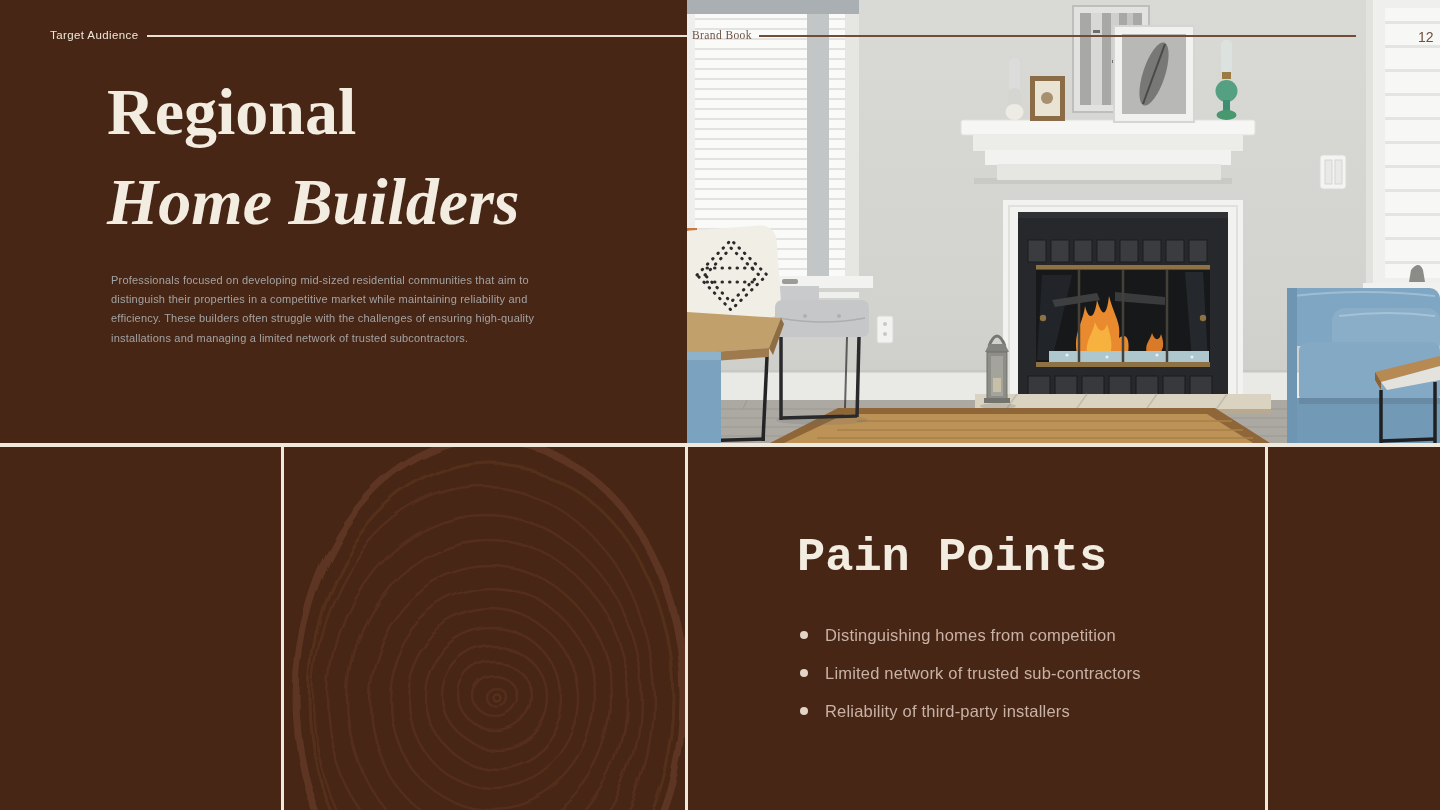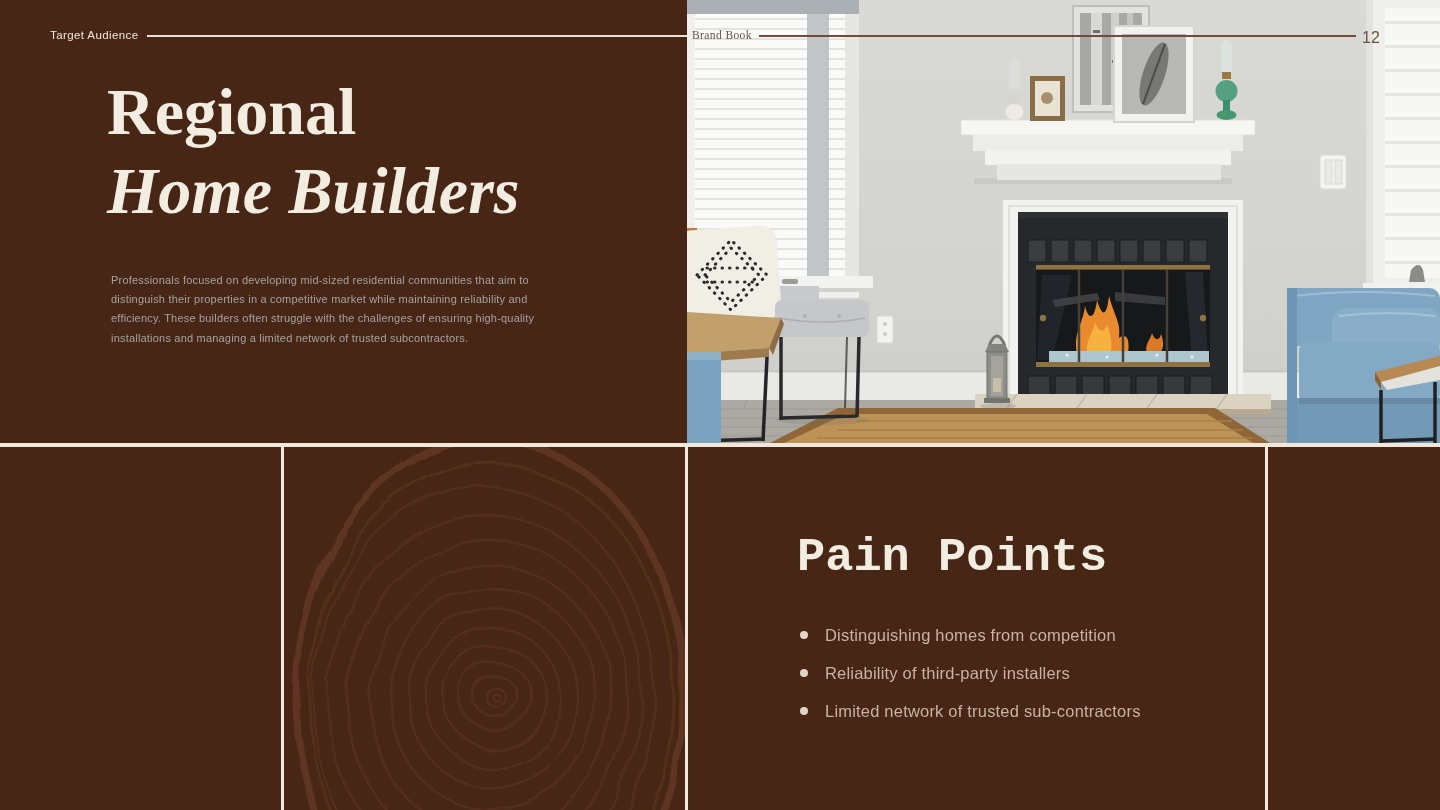--- a/index.html
+++ b/index.html
@@ -16,7 +16,7 @@
             color:#6C5243;z-index:5;font-family:Liberation Serif, serif;}
   .hdr-line-brown{position:absolute;left:759px;top:35px;width:597px;height:1.5px;
             background:#714C38;z-index:5;}
-  .hdr-page{position:absolute;left:1362px;top:29px;font-size:16px;color:#6F4F3E;z-index:5;}
+  .hdr-page{position:absolute;left:1418px;top:29px;font-size:14px;color:#6F4F3E;z-index:5;}
 
   
   .title{position:absolute;left:107px;top:72px;z-index:4;color:#F3EDE1;

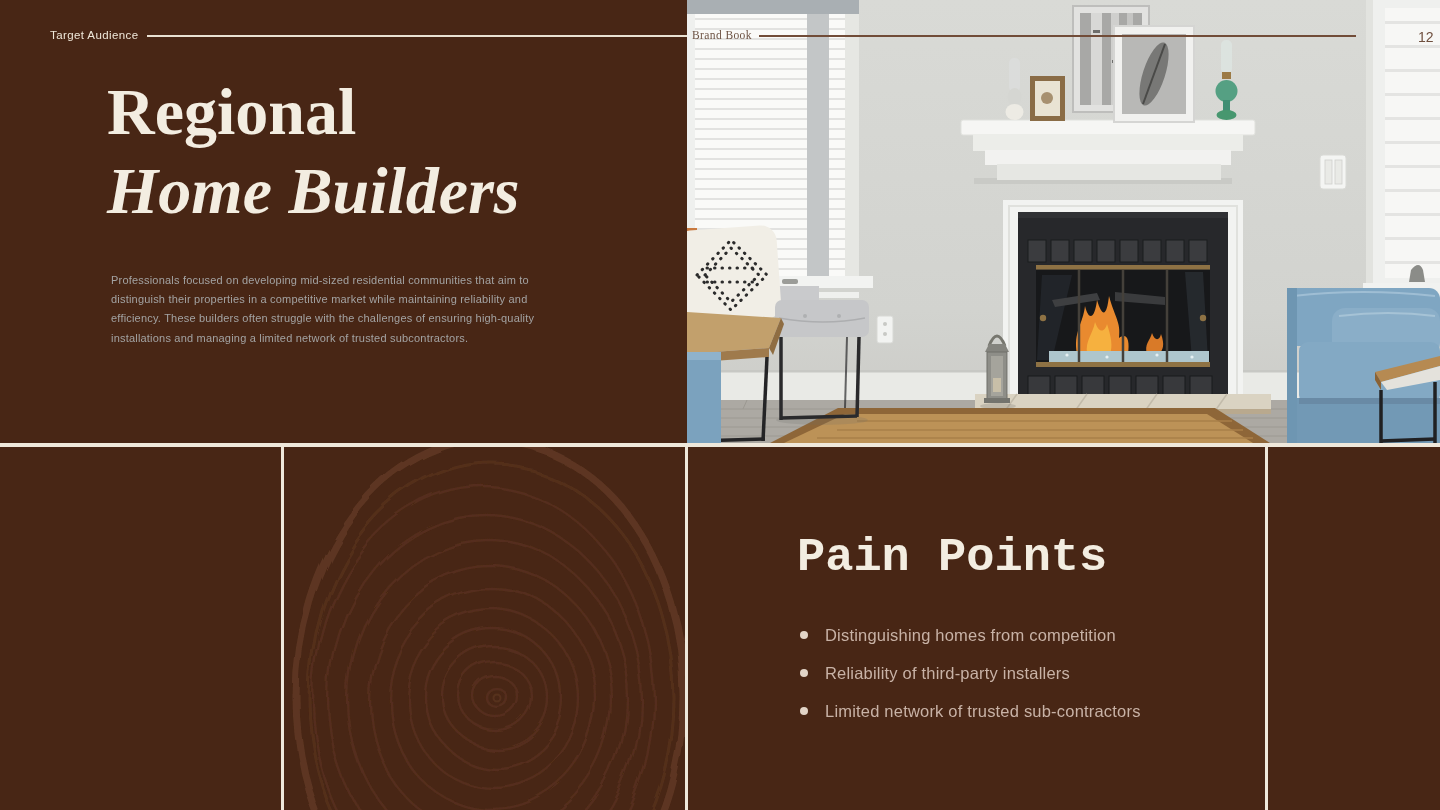--- a/index.html
+++ b/index.html
@@ -22,7 +22,7 @@
   .title{position:absolute;left:107px;top:72px;z-index:4;color:#F3EDE1;
          font-family:"Liberation Serif","DejaVu Serif",serif;
          font-size:66px;line-height:79px;font-weight:700;}
-  .title .t2{font-style:italic;}
+  .title .t2{font-style:italic;margin-top:11px;}
   .desc{position:absolute;left:111px;top:260px;width:452px;z-index:4;color:#a3a3a3;
         font-size:11px;line-height:19.2px;letter-spacing:.2px;}
 

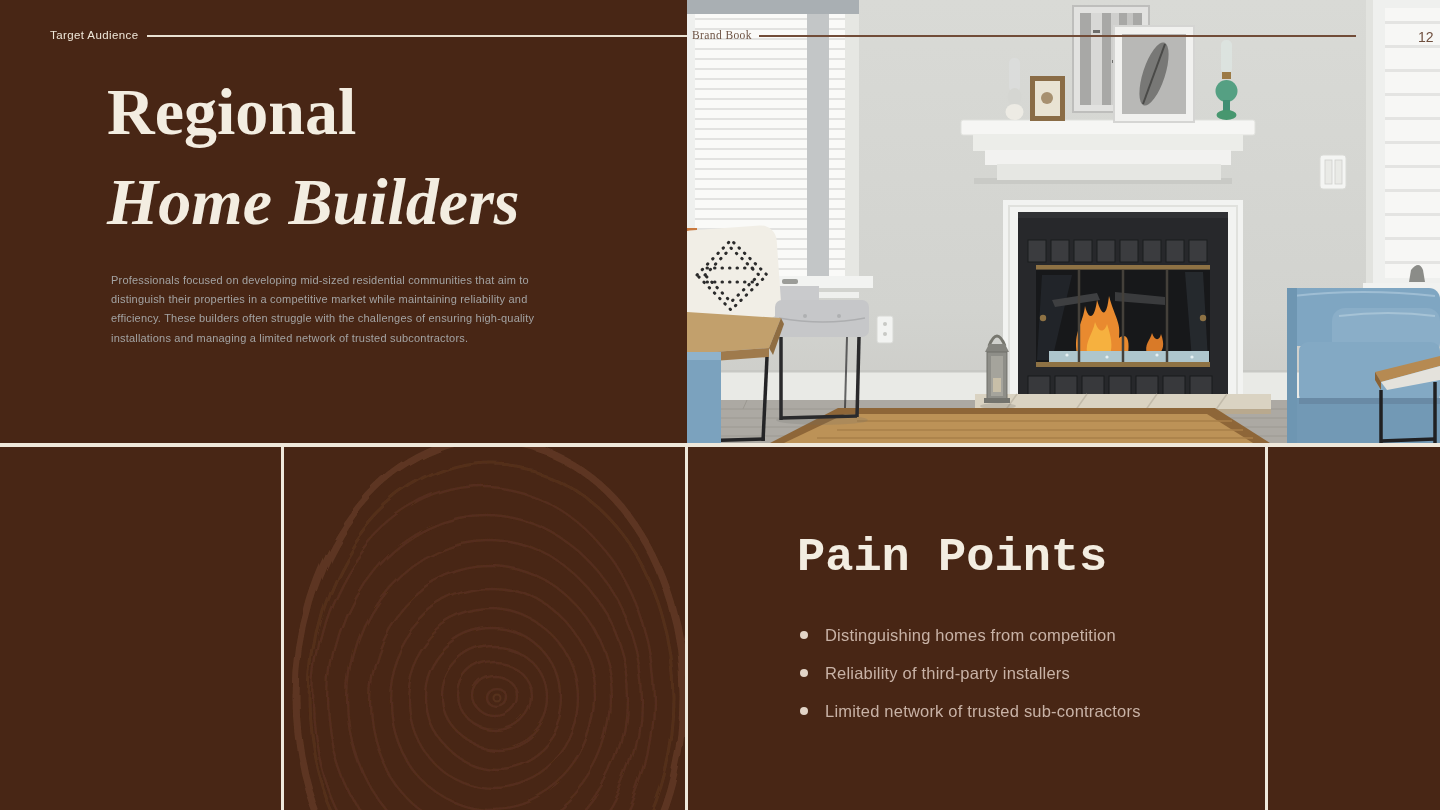--- a/index.html
+++ b/index.html
@@ -347,11 +347,11 @@
     </li>
     <li class="pp-item">
       <span class="pp-dot"></span>
-      <span>Reliability of third-party installers</span>
+      <span>Limited network of trusted sub-contractors</span>
     </li>
     <li class="pp-item">
       <span class="pp-dot"></span>
-      <span>Limited network of trusted sub-contractors</span>
+      <span>Reliability of third-party installers</span>
     </li>
   </ul>
 

